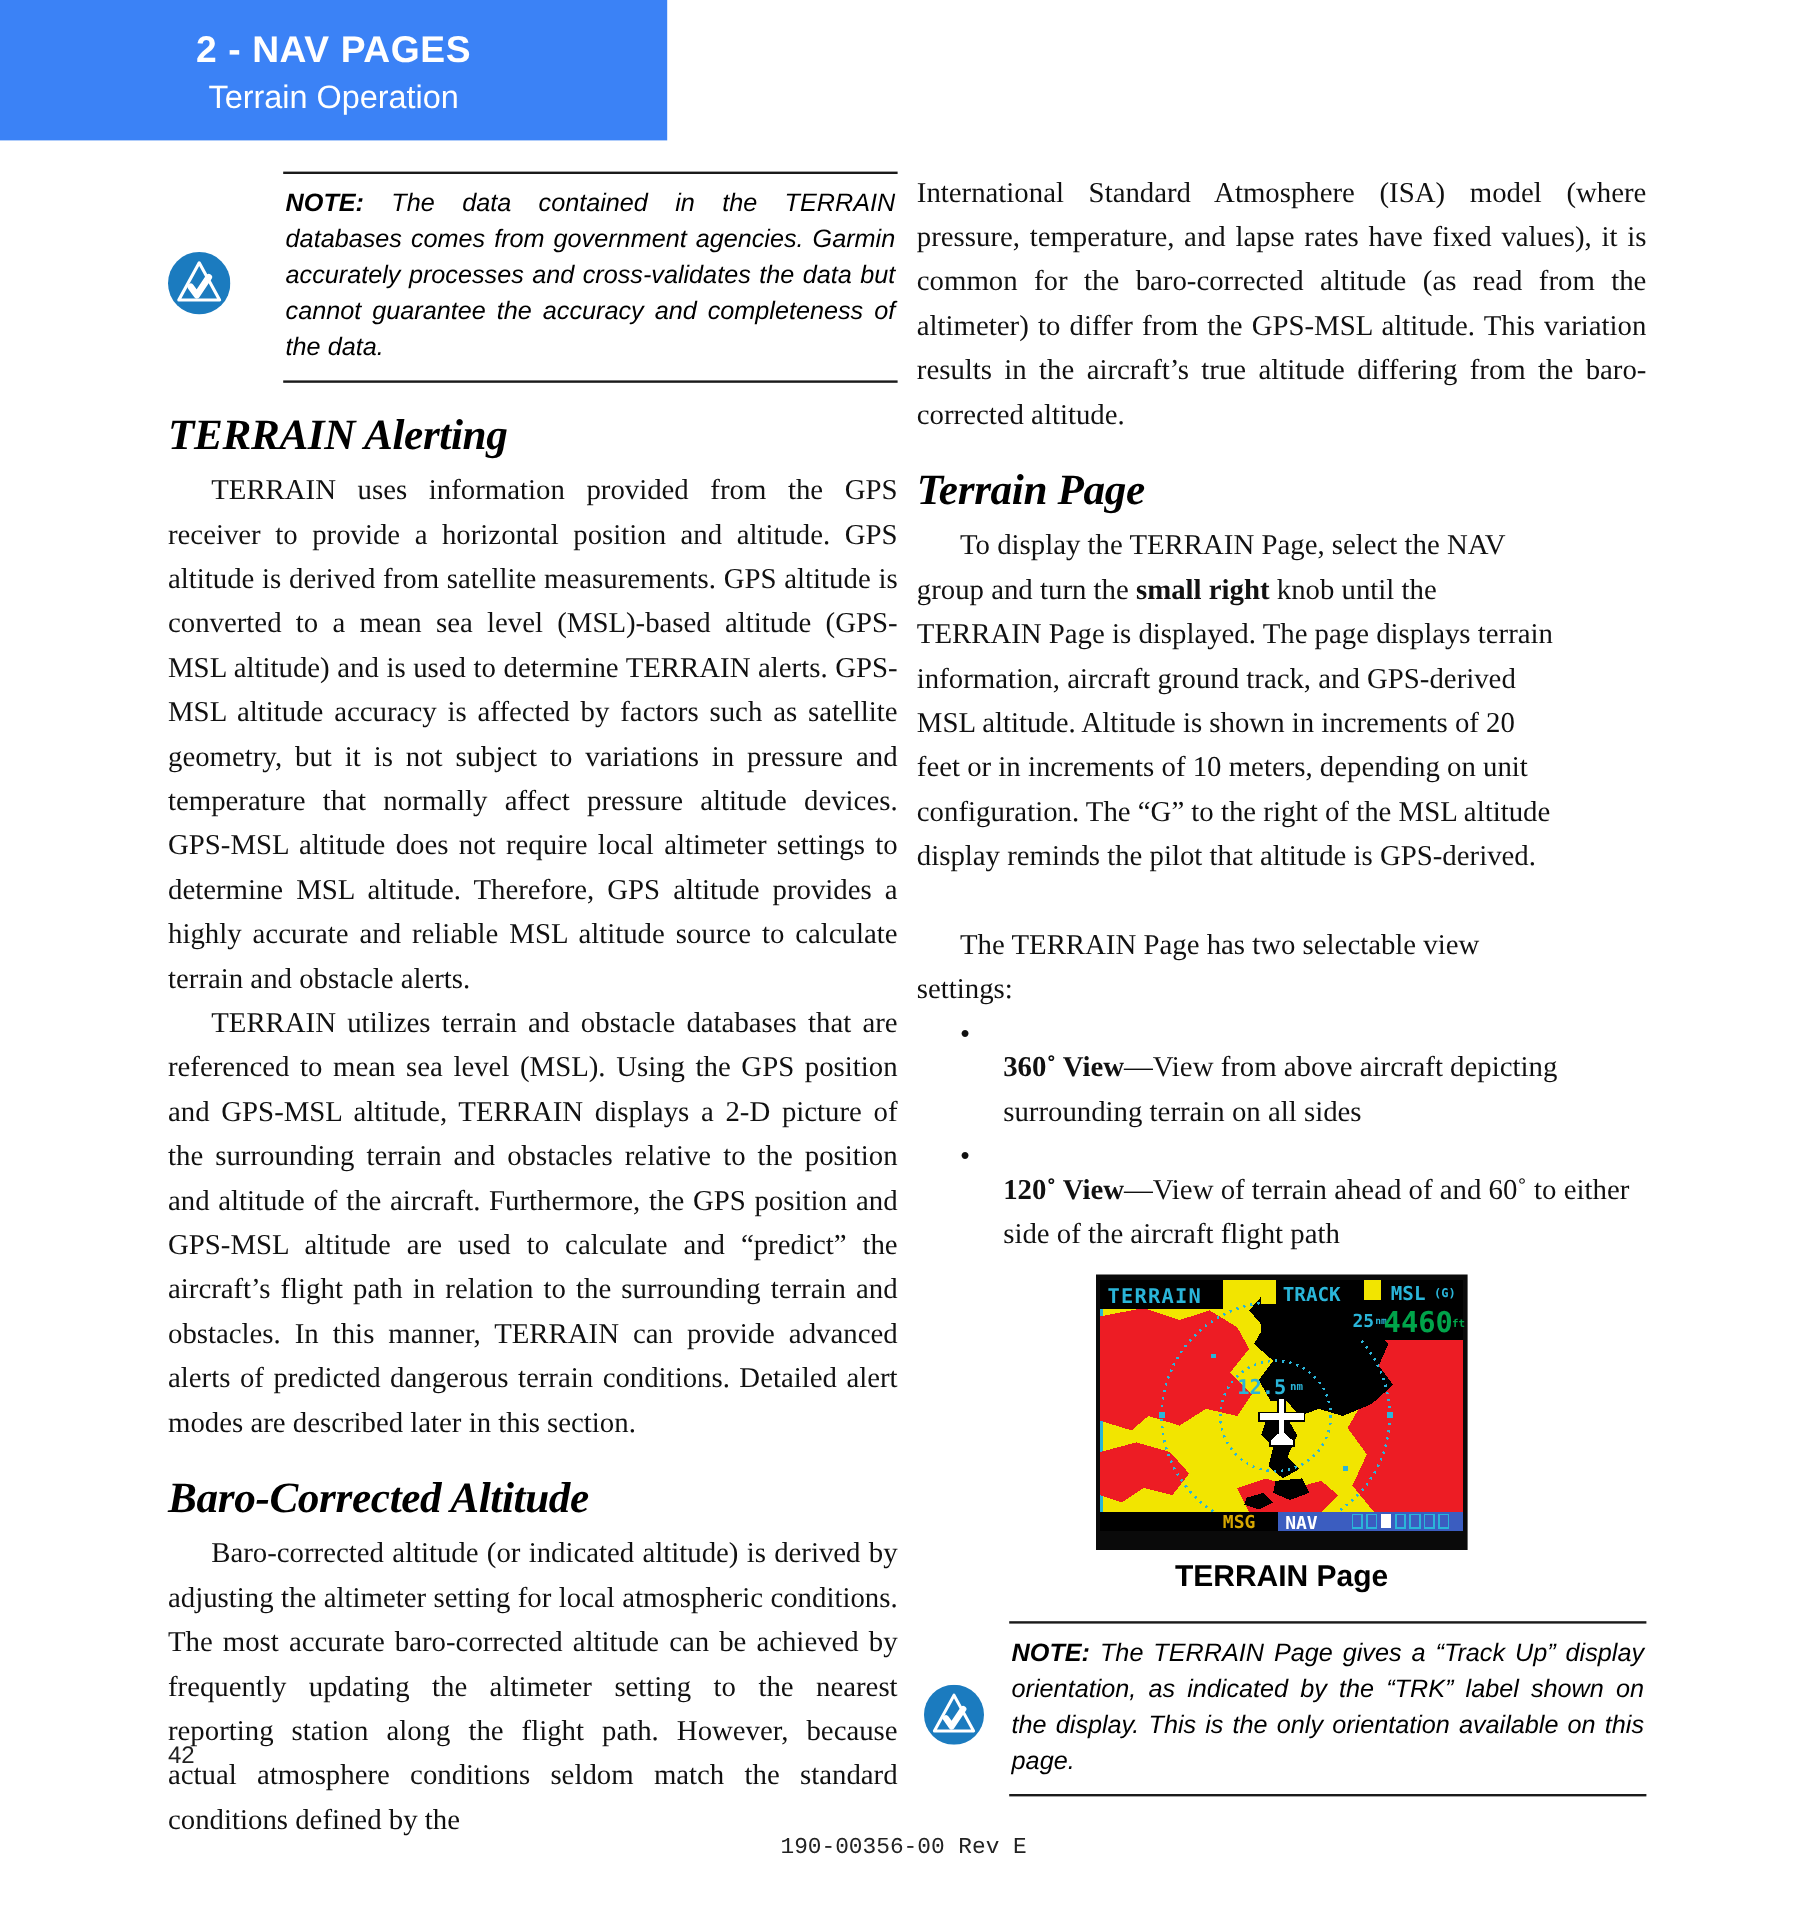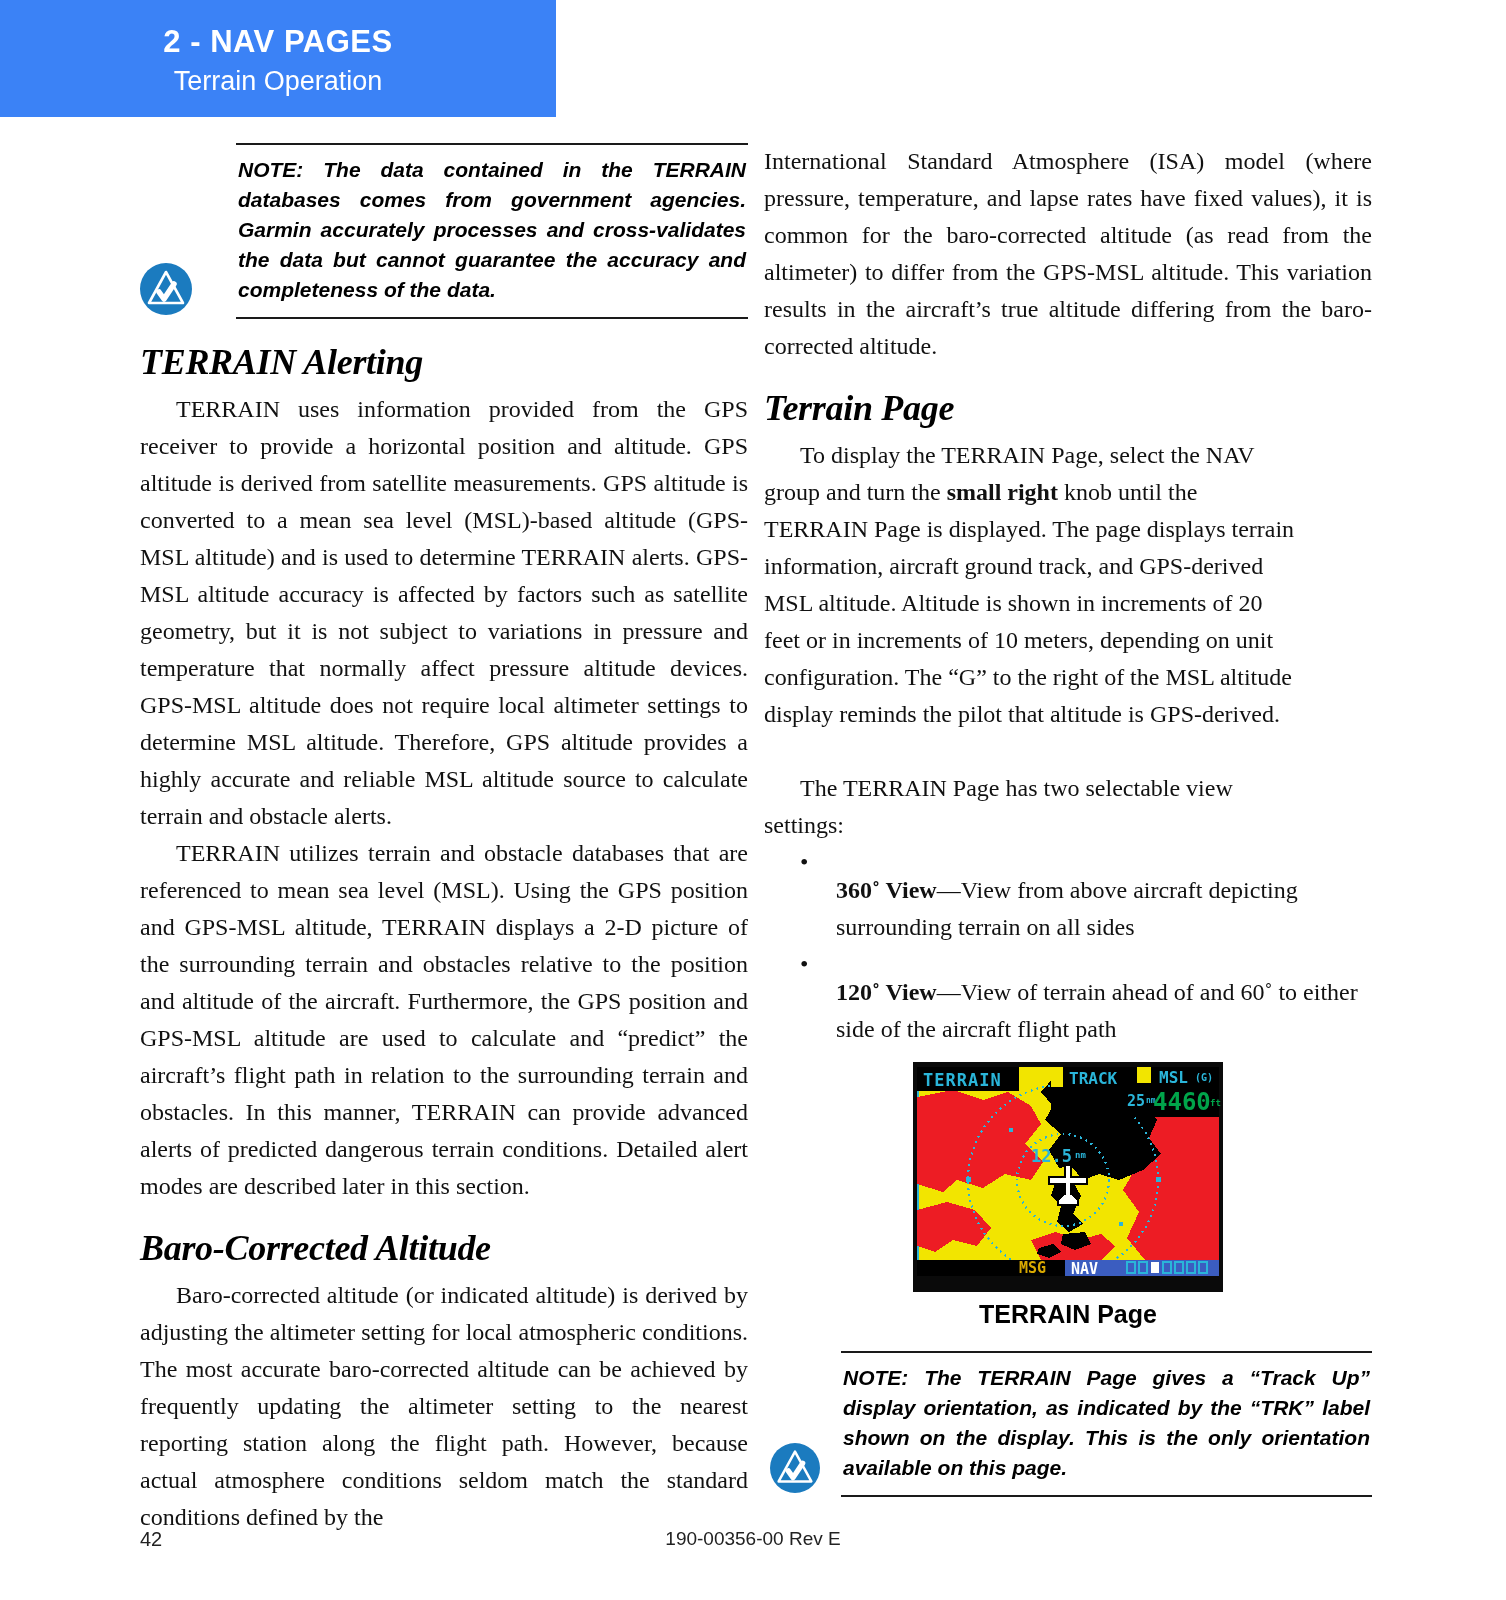--- a/index.html
+++ b/index.html
@@ -19,7 +19,7 @@
   .col-right{left:764px;}
 
   
-  .note-row{display:flex;align-items:flex-end;font-weight:bold;}
+  .note-row{display:flex;align-items:center;}
   .note-icon-wrap{flex:0 0 52px;margin-top:14px;}
   .note-body{flex:1;margin-left:44px;border-top:2px solid #1a1a1a;border-bottom:2px solid #1a1a1a;
     padding:10px 2px 12px 2px;font-family:"Liberation Sans", sans-serif;

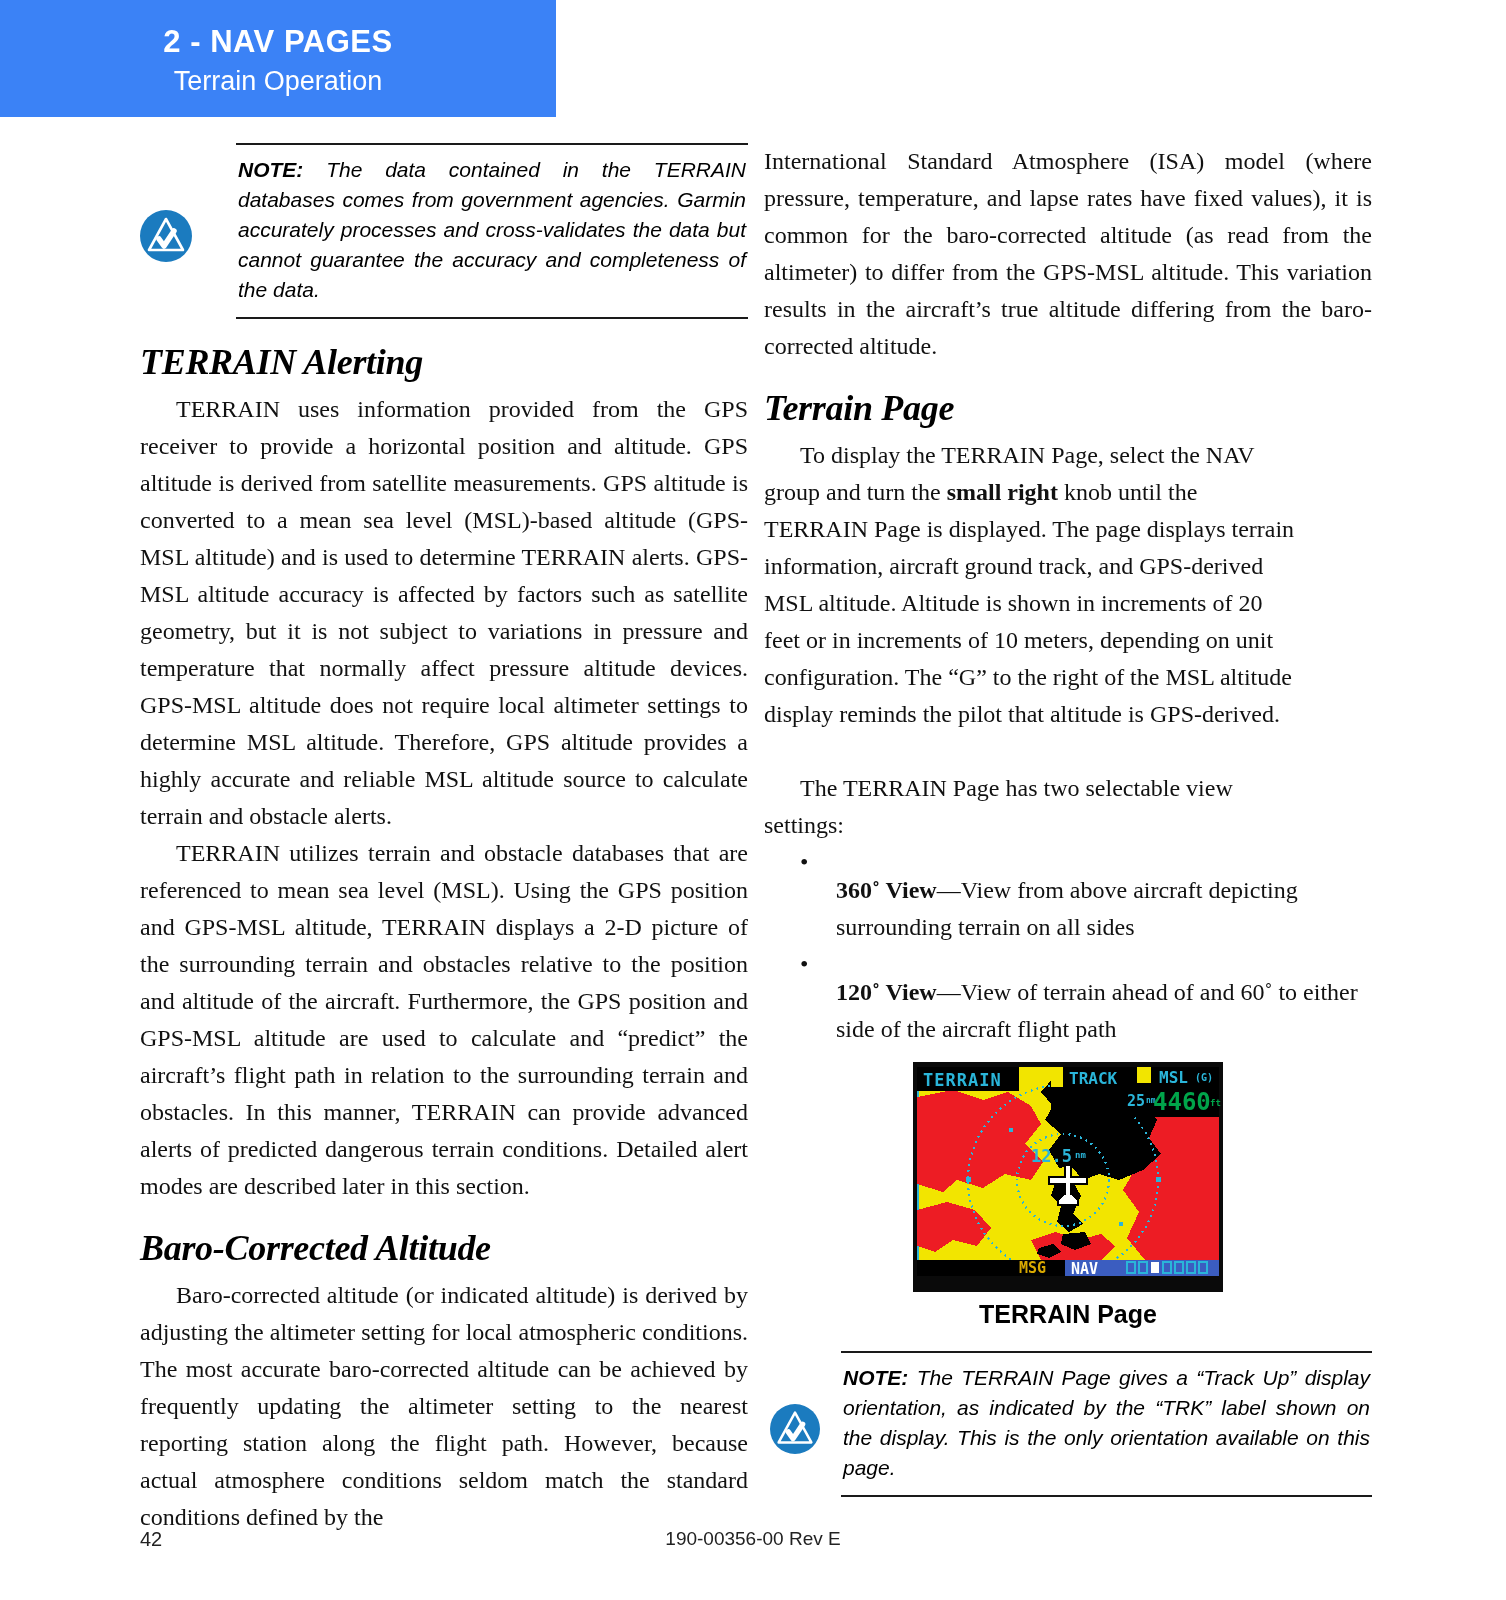--- a/index.html
+++ b/index.html
@@ -50,7 +50,7 @@
   .note-gap{height:22px;}
 
   
-  .footer-num{position:absolute;left:140px;top:1528px;font-family:"Liberation Sans", sans-serif;font-size:20px;color:#222;}
+  .footer-num{position:absolute;left:140px;top:1452px;font-family:"Liberation Sans", sans-serif;font-size:20px;color:#222;}
   .footer-ref{position:absolute;left:0;right:0;top:1528px;text-align:center;
     font-family:Liberation Sans, sans-serif;font-size:19px;color:#222;}
 </style>

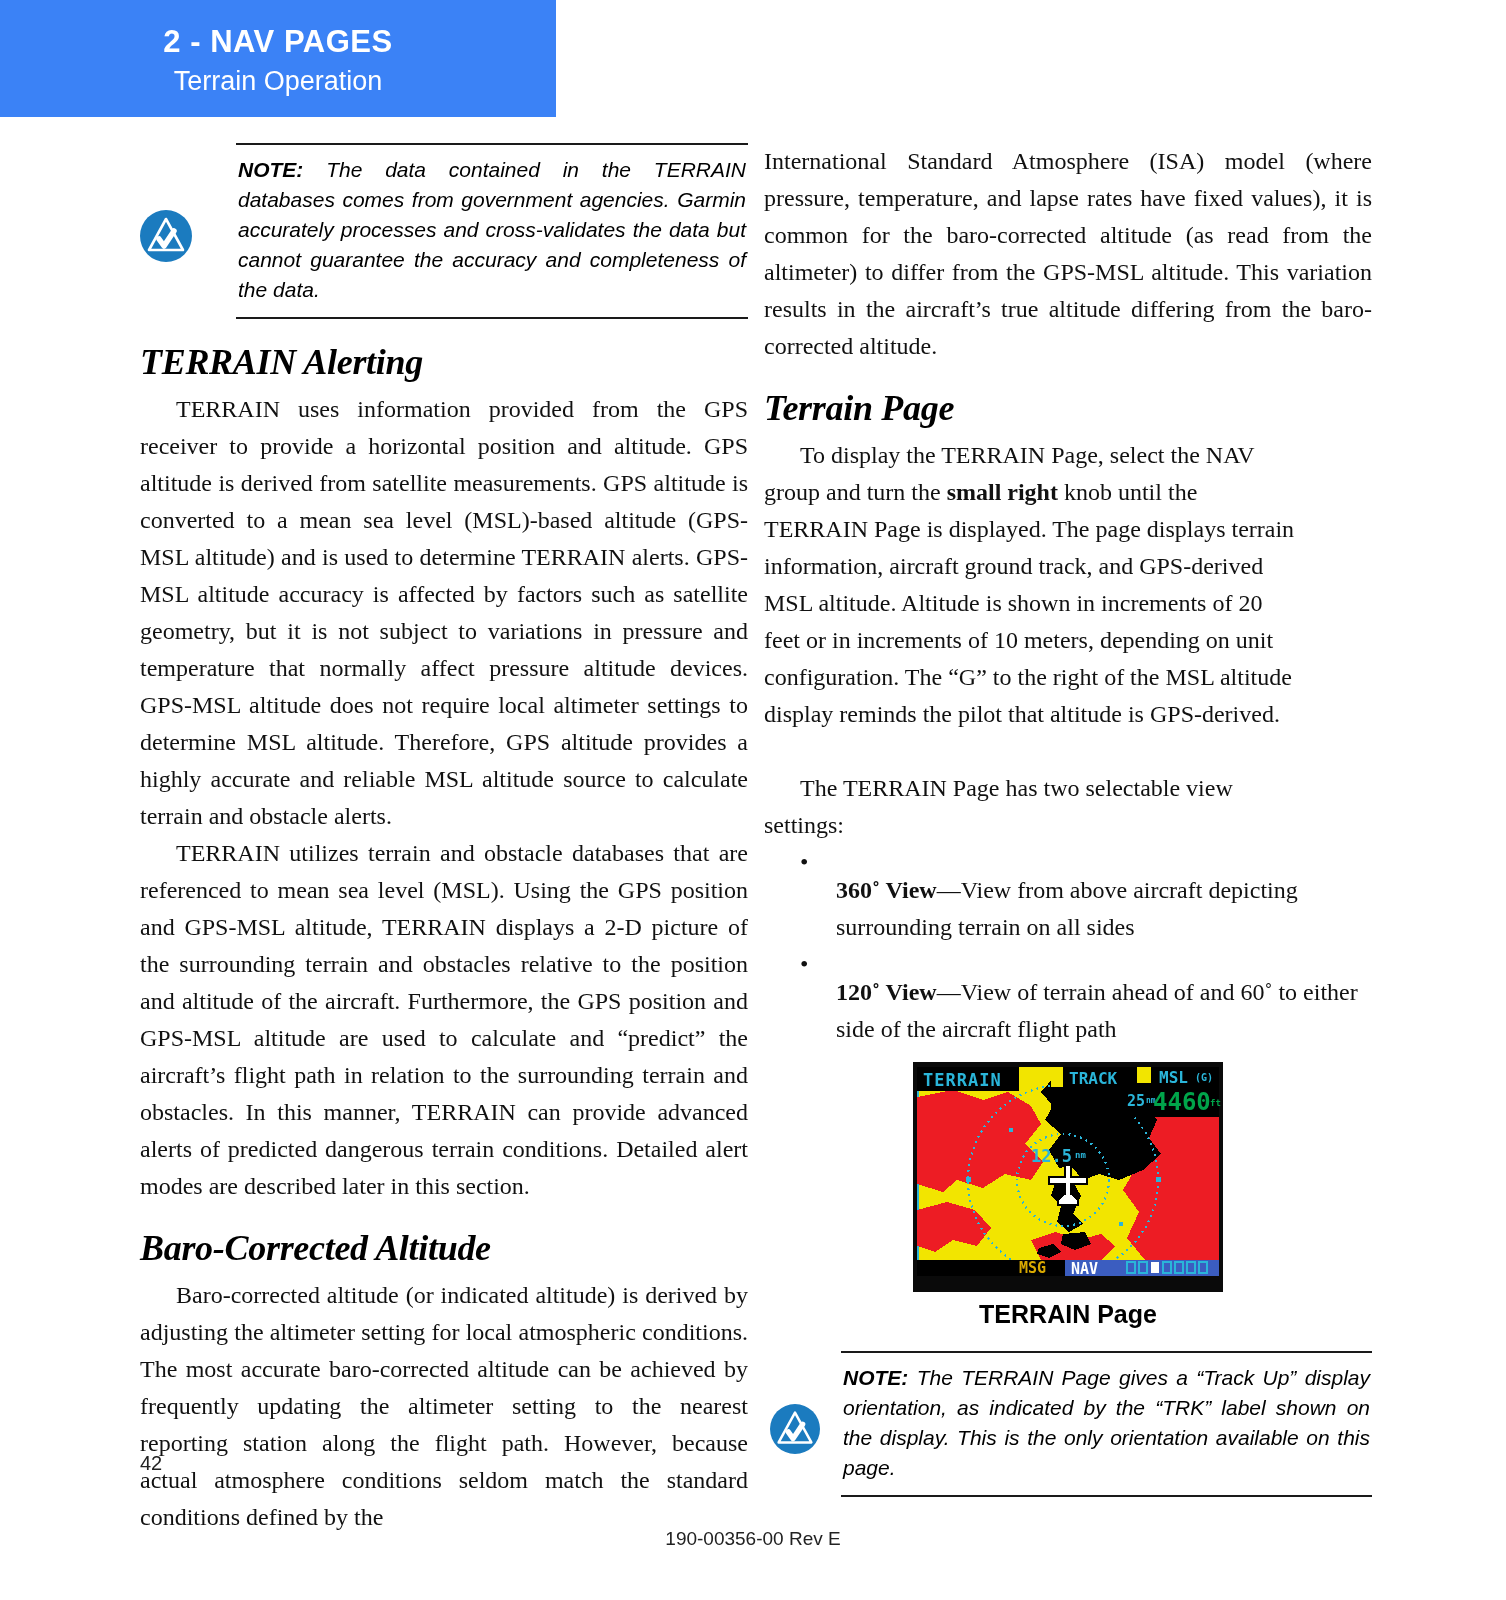--- a/index.html
+++ b/index.html
@@ -52,7 +52,7 @@
   
   .footer-num{position:absolute;left:140px;top:1452px;font-family:"Liberation Sans", sans-serif;font-size:20px;color:#222;}
   .footer-ref{position:absolute;left:0;right:0;top:1528px;text-align:center;
-    font-family:Liberation Sans, sans-serif;font-size:19px;color:#222;}
+    font-family:Liberation Mono, monospace;font-size:19px;color:#222;}
 </style>
 </head>
 <body>

